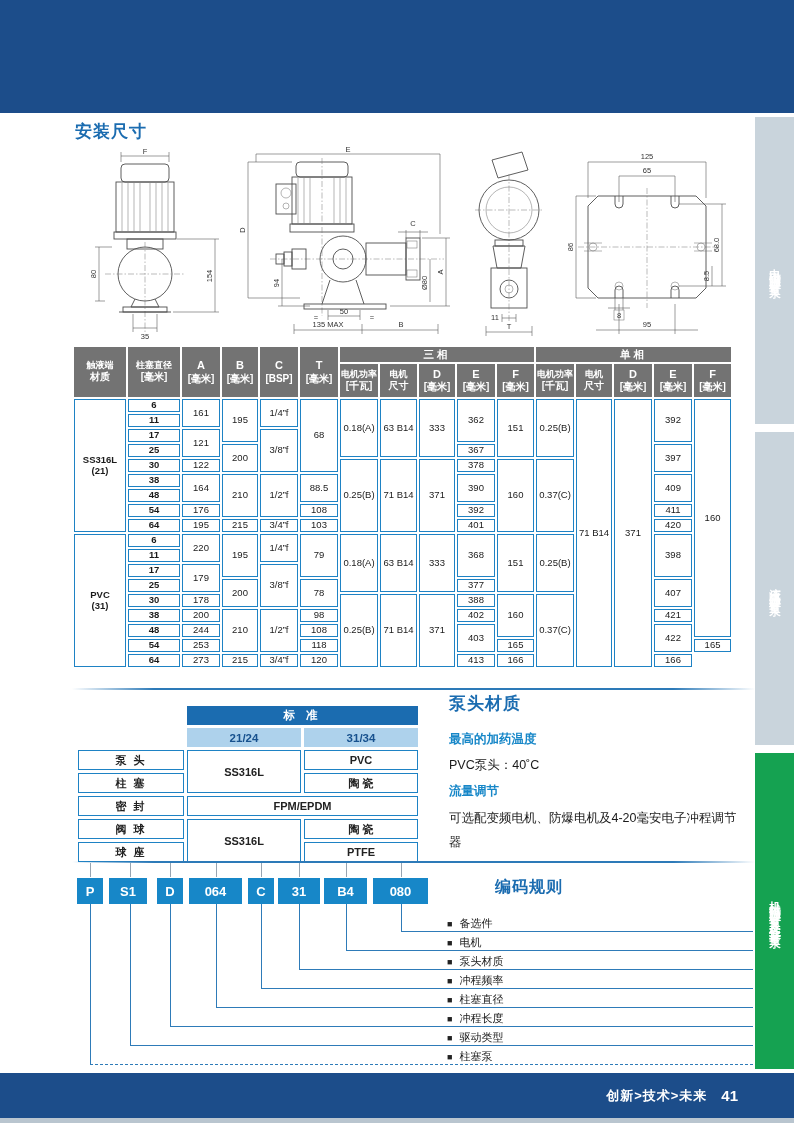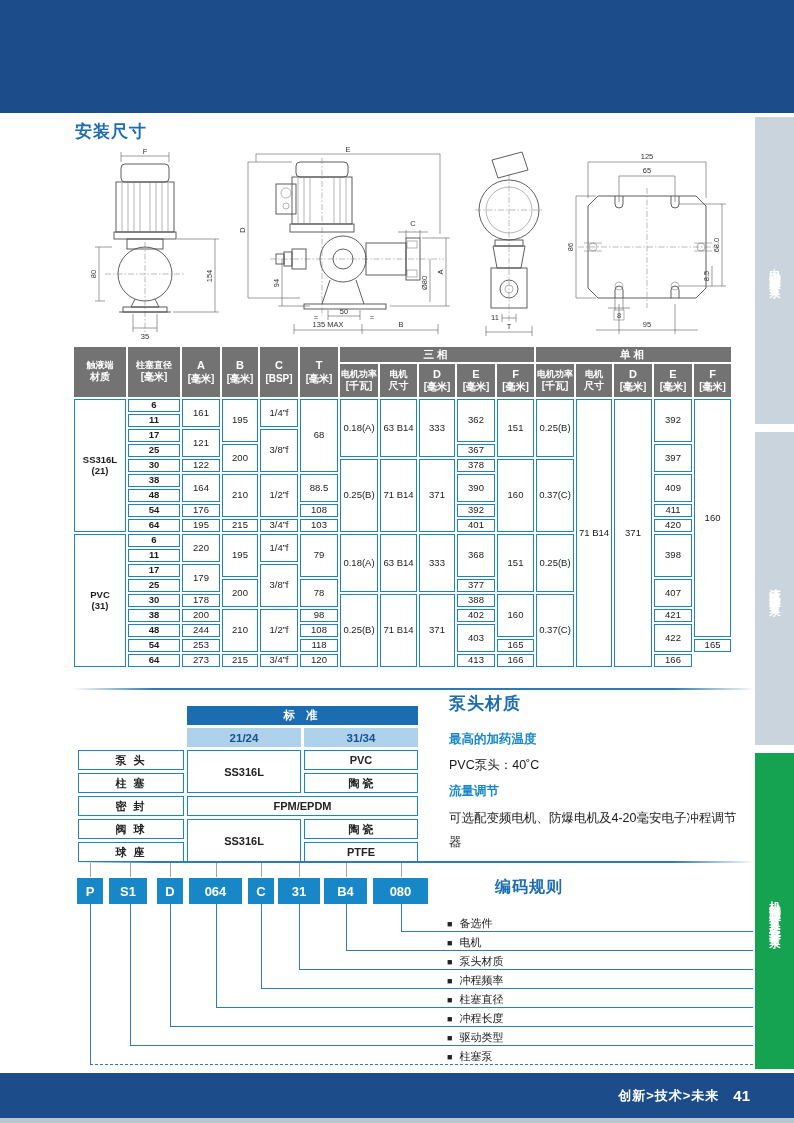--- a/index.html
+++ b/index.html
@@ -7,7 +7,7 @@
         font-family:"Liberation Sans","DejaVu Sans",sans-serif;}
   .top-band{position:absolute;left:0;top:0;width:794px;height:113px;background:#1c4d8a;}
   .footer-band{position:absolute;left:0;top:1073px;width:794px;height:45px;background:#1c4d8a;
-        display:flex;align-items:center;justify-content:flex-end;padding-right:44px;box-sizing:border-box;
+        display:flex;align-items:center;justify-content:flex-end;padding-right:56px;box-sizing:border-box;
         color:#fff;gap:14px;}
   .footer-slogan{font-size:13px;font-weight:bold;letter-spacing:1px;}
   .footer-page{font-size:15px;font-weight:bold;}

